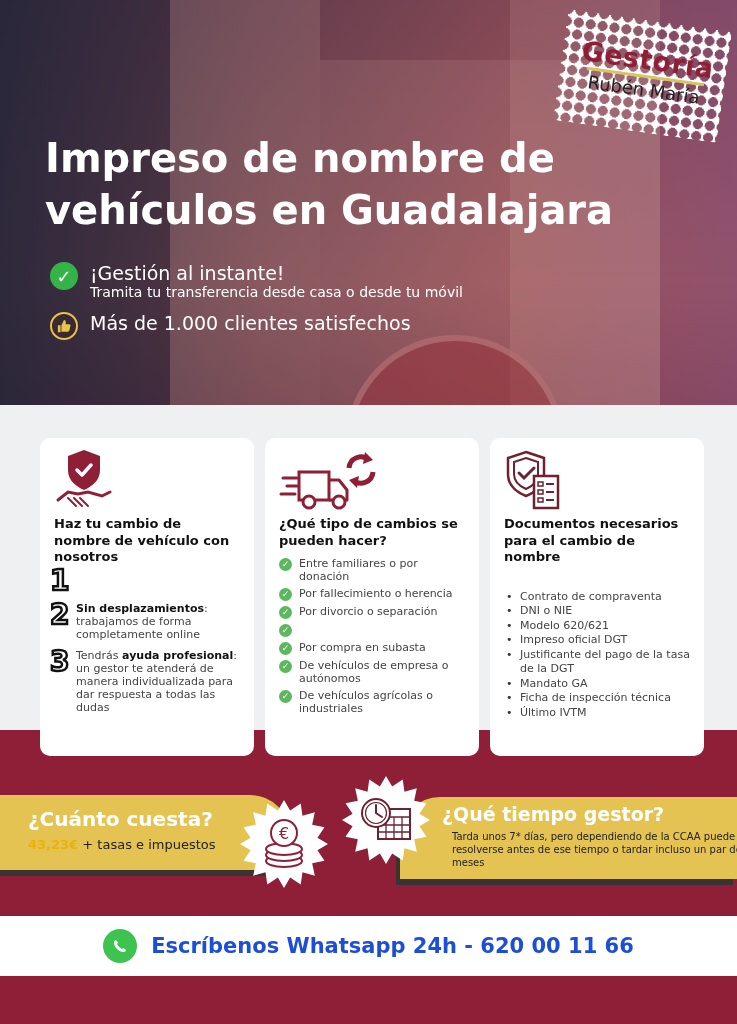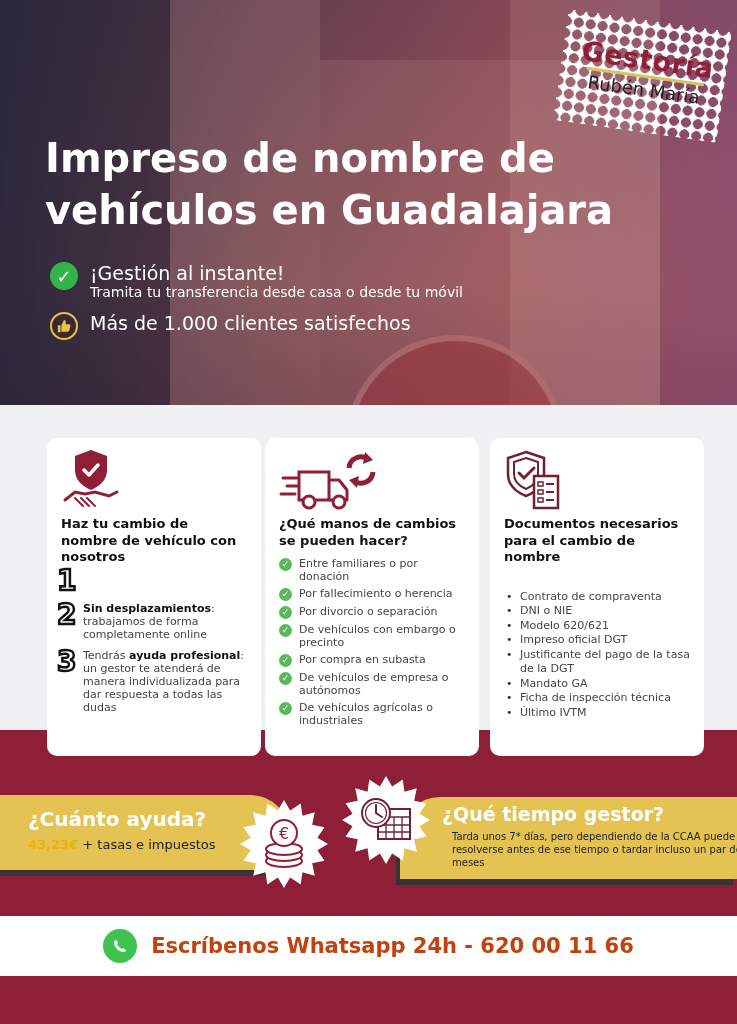--- a/index.html
+++ b/index.html
@@ -47,7 +47,7 @@
   .grey { position: absolute; left: 0; top: 405px; width: 737px; height: 325px; background: #eff0f2; }
 
   .card { position: absolute; top: 438px; width: 214px; height: 318px; background: #fff; border-radius: 10px; padding: 0 14px; }
-  .card1 { left: 47px; }
+  .card1 { left: 40px; }
   .card2 { left: 265px; }
   .card3 { left: 490px; }
   .card-icon { height: 68px; margin-top: 10px; }

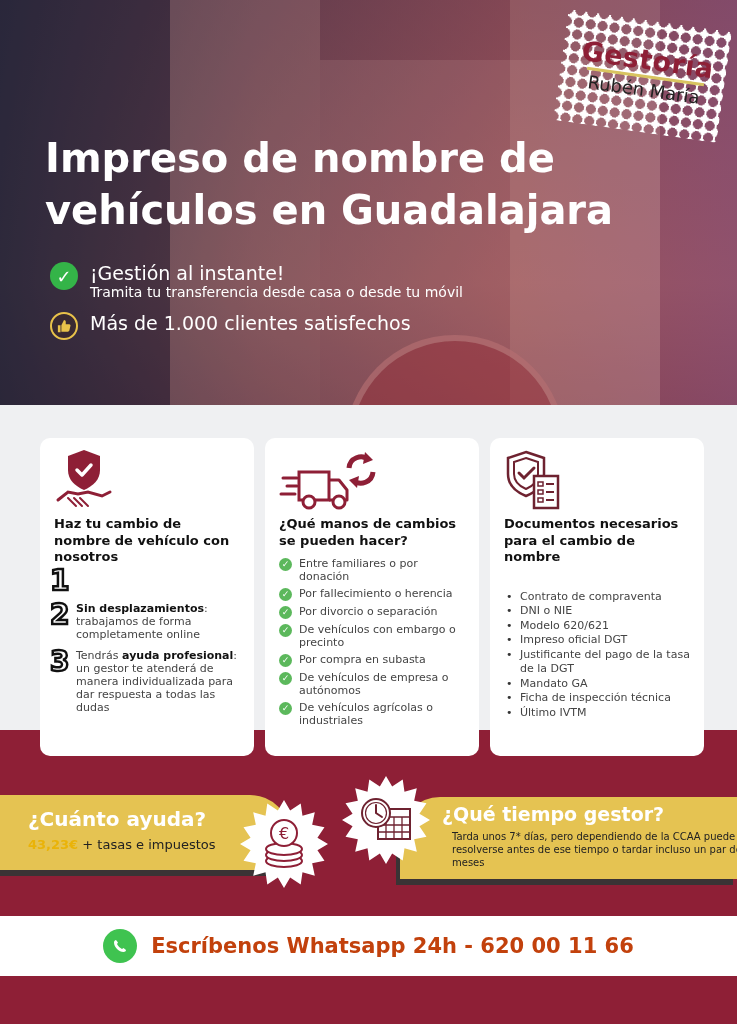--- a/index.html
+++ b/index.html
@@ -169,7 +169,7 @@
       <path d="M78 40 L70 32 L80 28 Z" fill="#8e1f36"></path>
     </svg>
   </div>
-  <div class="card-title">¿Qué manos de cambios se pueden hacer?</div>
+  <div class="card-title">¿Qué tipo de cambios se pueden hacer?</div>
   <div class="checks">
     <div class="chk">
         <span class="dot">✓</span>

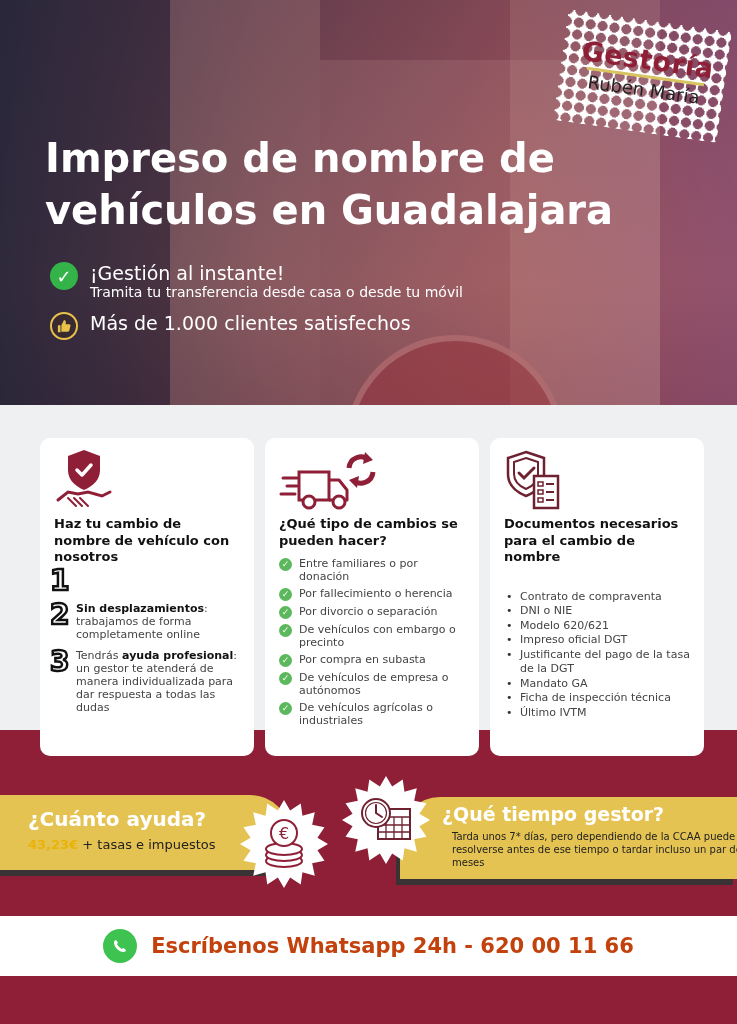--- a/index.html
+++ b/index.html
@@ -185,7 +185,6 @@
       </div>
     <div class="chk">
         <span class="dot">✓</span>
-        <span class="t">De vehículos con embargo o precinto</span>
       </div>
     <div class="chk">
         <span class="dot">✓</span>

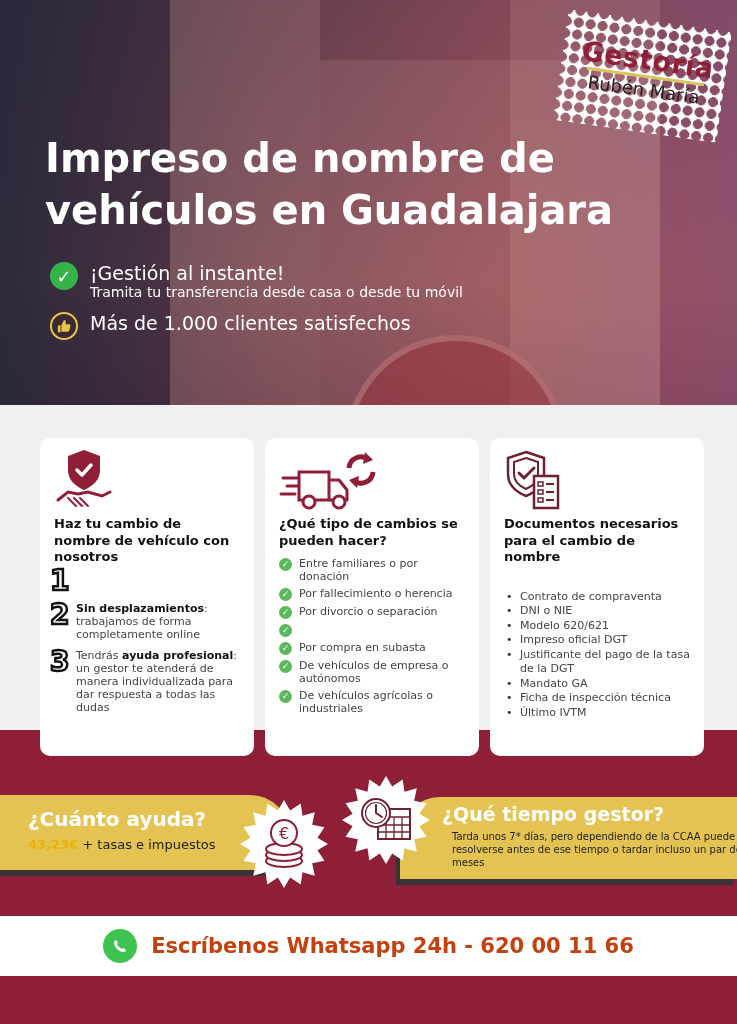--- a/index.html
+++ b/index.html
@@ -228,7 +228,7 @@
 </div>
 
 <div class="price-band"></div>
-<div class="price-title">¿Cuánto ayuda?</div>
+<div class="price-title">¿Cuánto cuesta?</div>
 <div class="price-text"><b>43,23€</b><span> + tasas e impuestos</span></div>
 <div class="burst burst1"></div>
 <div class="burst-icon" style="left:240px;top:800px;width:88px;height:88px;">

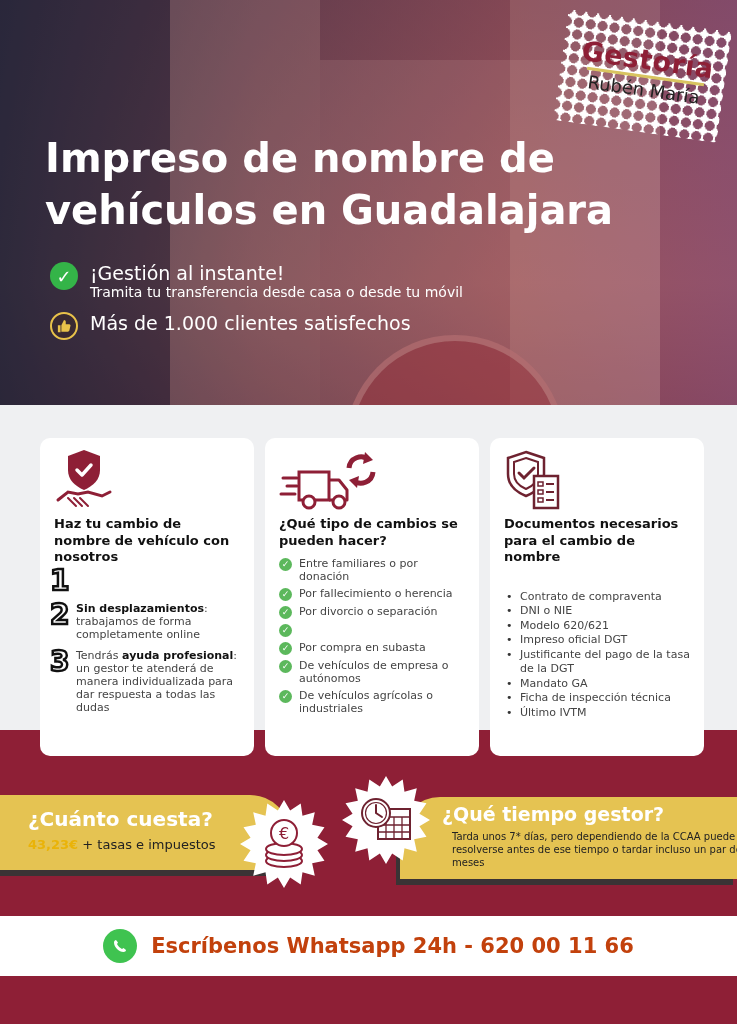--- a/index.html
+++ b/index.html
@@ -87,7 +87,7 @@
   
   .wa-bar { position: absolute; left: 0; top: 916px; width: 737px; height: 60px; background: #fff; display: flex; align-items: center; justify-content: center; }
   .wa-icon { width: 34px; height: 34px; border-radius: 50%; background: #3fc350; margin-right: 14px; display: flex; align-items: center; justify-content: center; color: #fff; font-size: 18px; position: relative; }
-  .wa-text { font-weight: bold; font-size: 21px; color: #c2410c; }
+  .wa-text { font-weight: bold; font-size: 21px; color: #1d4ed8; }
 </style>
 </head>
 <body>

